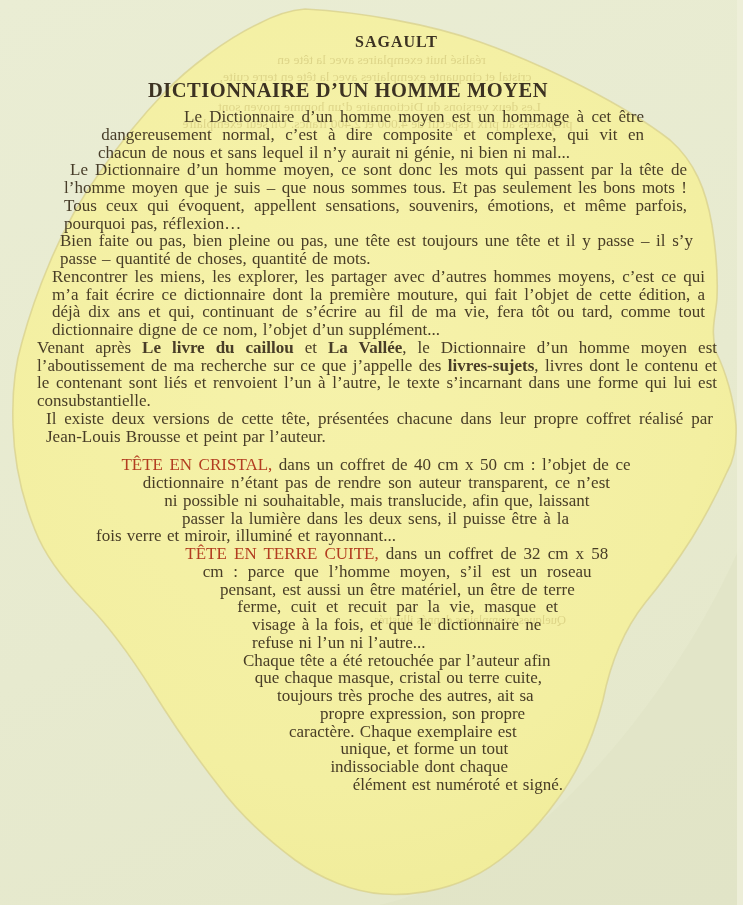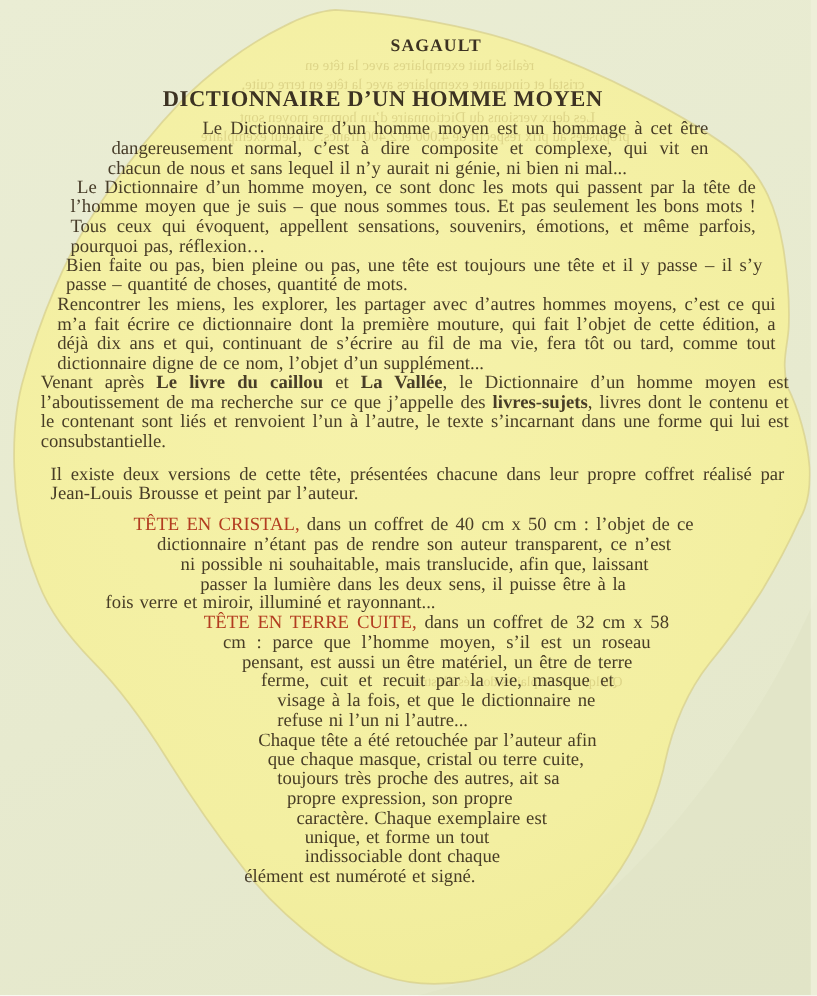--- a/index.html
+++ b/index.html
@@ -45,7 +45,7 @@
   #p2{margin:0 56px 0 64px;text-indent:6px;}
   #p3{margin:0 50px 0 60px;}
   #p4{margin:0 38px 0 52px;}
-  #p5{margin:0 26px 12px 37px;}
+  #p5{margin:0 26px 0 37px;}
   #p6{margin:0 24px 0 34px;}
   #p7{margin:0 30px 11px 46px;}
   #p8{margin:0 88px 0 96px;}

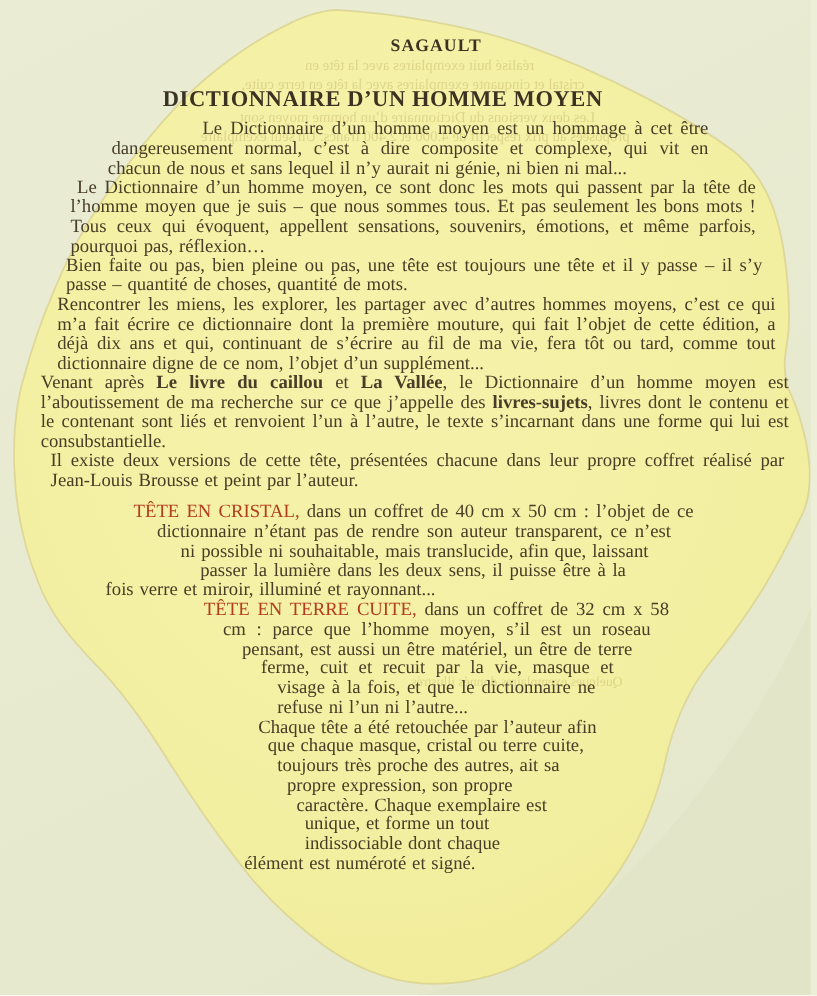--- a/index.html
+++ b/index.html
@@ -50,7 +50,7 @@
   #p7{margin:0 30px 11px 46px;}
   #p8{margin:0 88px 0 96px;}
   #p9{margin:0 110px 0 160px;}
-  #p10{margin:0 180px 0 222px;text-align:left;}
+  #p10{margin:0 180px 0 222px;text-align:right;}
   
   .sp{shape-margin:0;}
   .f1l{float:left;width:98px;height:36px;

